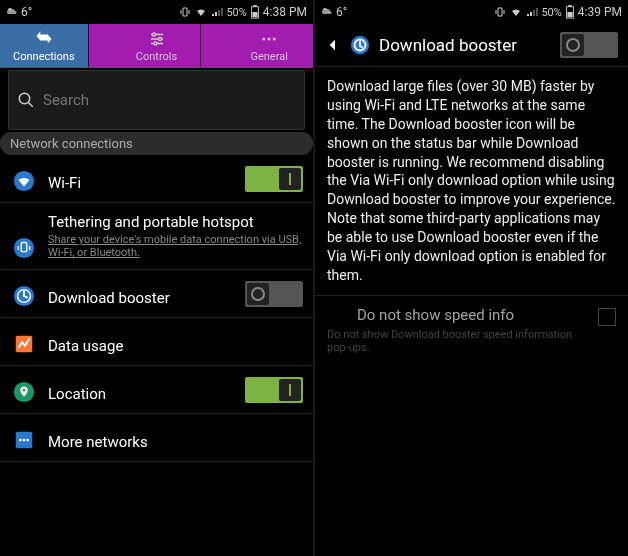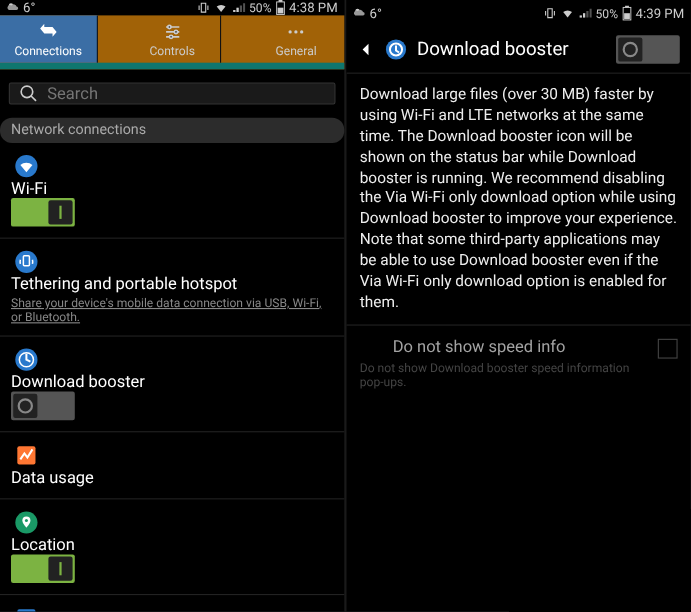--- a/index.html
+++ b/index.html
@@ -9,7 +9,7 @@
 .sb-left { display:flex; align-items:center; gap:3px; }
 .sb-right { margin-left:auto; display:flex; align-items:center; gap:3px; }
 .sb-icon { display:inline-flex; }
-.tabs { display:flex; background:#a16207; border-bottom:6px solid #0f766e;gap:24px; }
+.tabs { display:flex; background:#a21caf; border-bottom:1px solid #0f766e;gap:24px; }
 .tab { flex:1; display:flex; flex-direction:column; align-items:center; justify-content:center; padding:6px 0 4px; font-size:11px; color:#ccc; border-right:1px solid #111; cursor:pointer; }
 .tab:last-child { border-right:none; }
 .tab.active { background:#3b6ea5; color:#fff; }

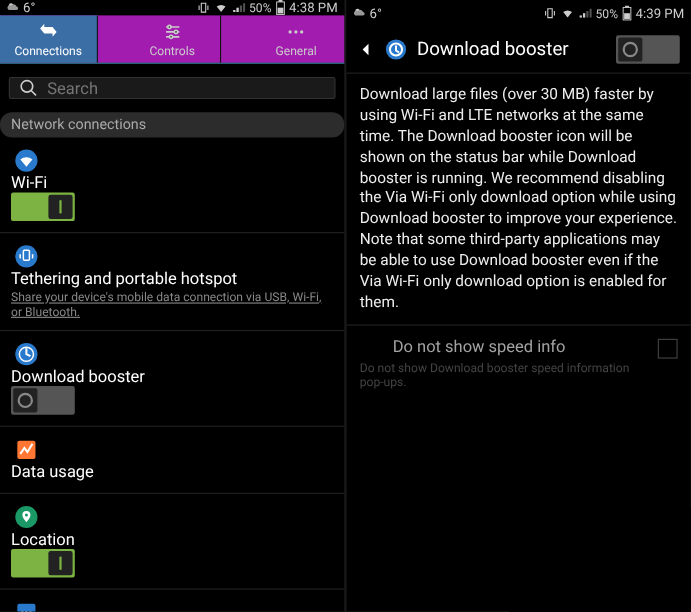--- a/index.html
+++ b/index.html
@@ -14,7 +14,7 @@
 .tab:last-child { border-right:none; }
 .tab.active { background:#3b6ea5; color:#fff; }
 .tab .icon { margin-bottom:2px; }
-.searchbar { margin:12px 8px; background:#1a1a1a; border:1px solid #333; border-radius:2px; display:flex; align-items:center; padding:0 8px; }
+.searchbar { margin:2px 8px; background:#1a1a1a; border:1px solid #333; border-radius:2px; display:flex; align-items:center; padding:20px 8px; }
 .searchbar input { flex:1; background:transparent; border:none; color:#fff; font-size:15px; outline:none; }
 .section-header { background:#2c2c2c; color:#aaa; font-size:13px; padding:4px 10px;border-radius:11px; }
 .row { display:flex; align-items:flex-start; padding:10px 10px; border-bottom:1px solid #222; min-height:48px;flex-direction:column; }

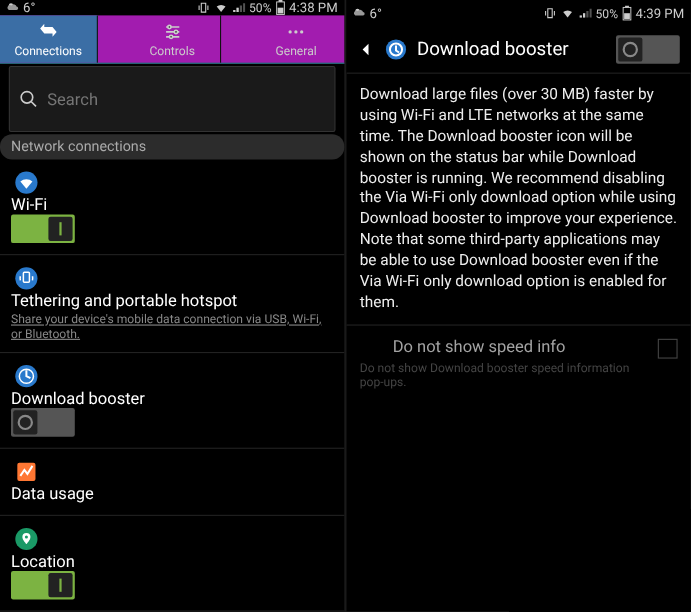--- a/index.html
+++ b/index.html
@@ -17,7 +17,7 @@
 .searchbar { margin:2px 8px; background:#1a1a1a; border:1px solid #333; border-radius:2px; display:flex; align-items:center; padding:20px 8px; }
 .searchbar input { flex:1; background:transparent; border:none; color:#fff; font-size:15px; outline:none; }
 .section-header { background:#2c2c2c; color:#aaa; font-size:13px; padding:4px 10px;border-radius:11px; }
-.row { display:flex; align-items:flex-start; padding:10px 10px; border-bottom:1px solid #222; min-height:48px;flex-direction:column; }
+.row { display:flex; align-items:flex-end; padding:10px 10px; border-bottom:1px solid #222; min-height:48px; }
 .row-icon { width:28px; display:flex; justify-content:center; margin-right:10px; flex-shrink:0; }
 .row-text { flex:1; display:flex; flex-direction:column; }
 .row-title { font-size:15px; color:#fff; }

